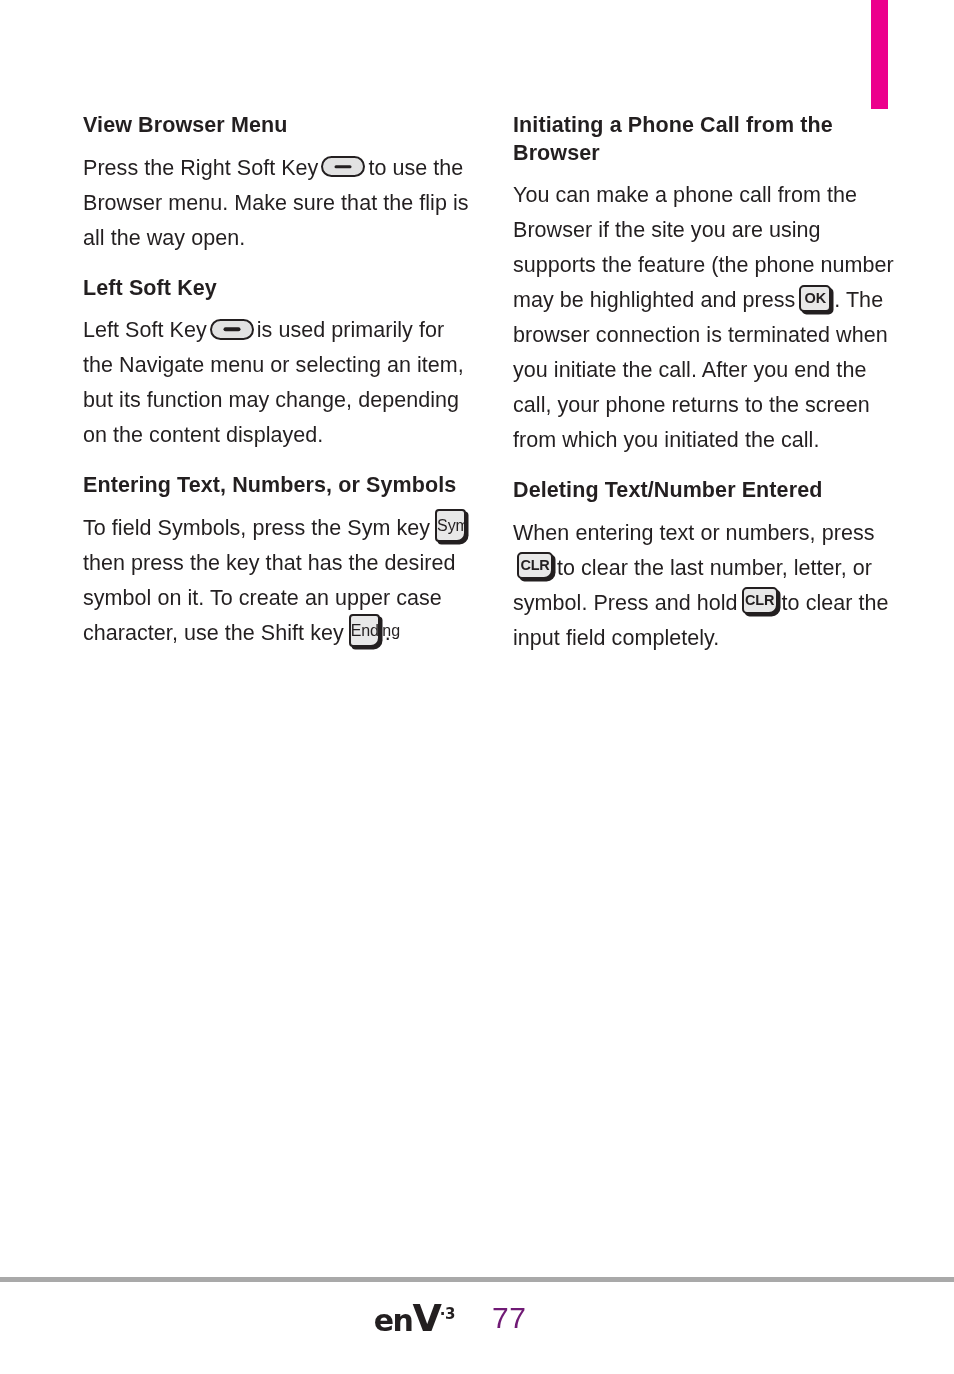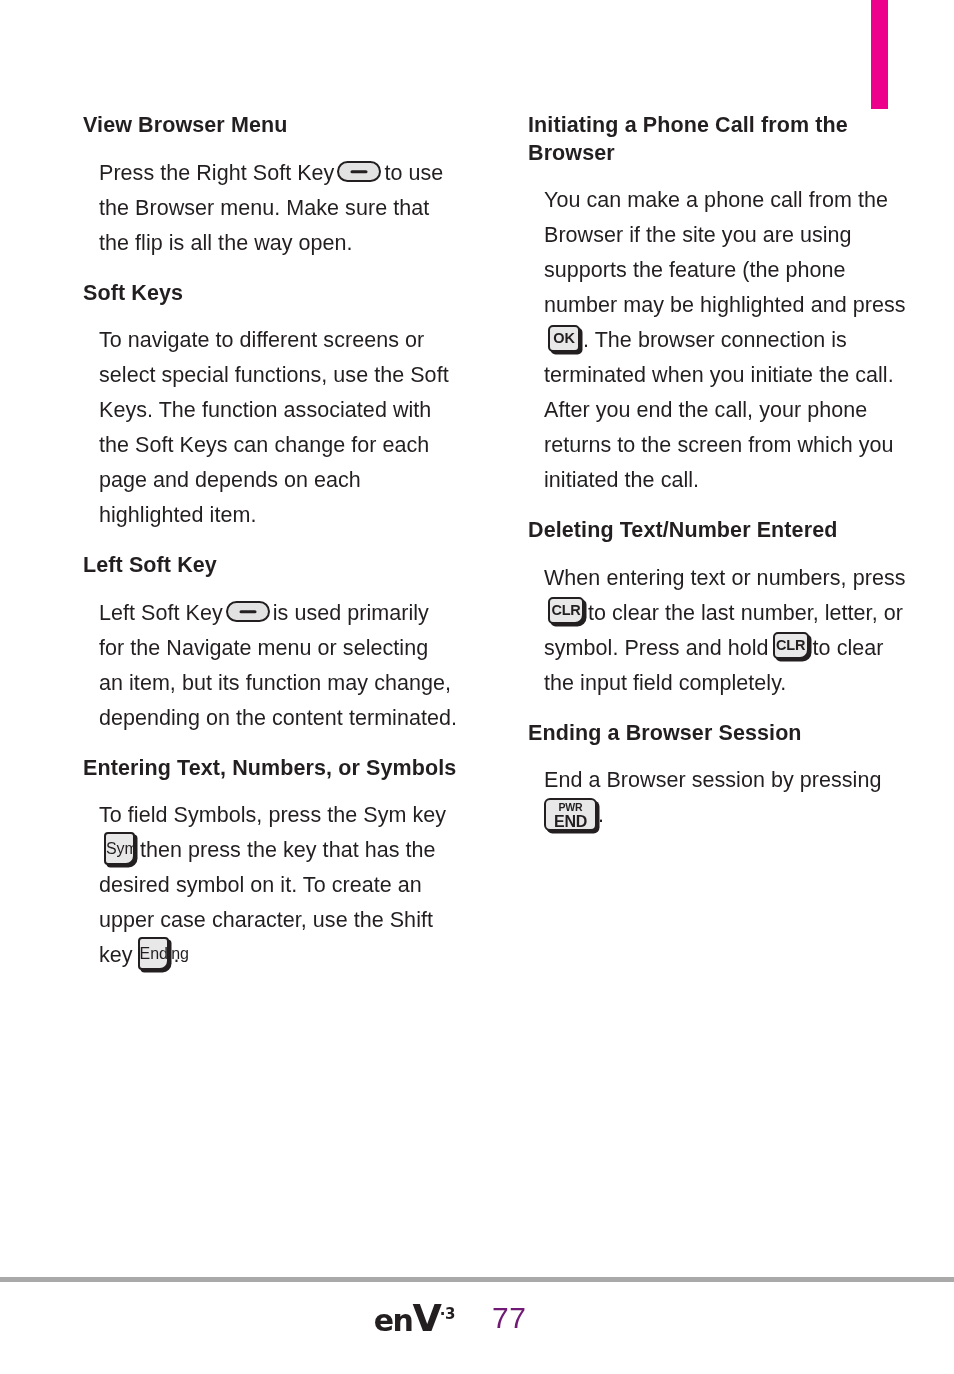--- a/index.html
+++ b/index.html
@@ -40,7 +40,7 @@
     left: 0;
     width: 954px;
     display: flex;
-    gap: 55px;
+    gap: 40px;
     padding: 0 58px 0 83px;
   }
   .col {

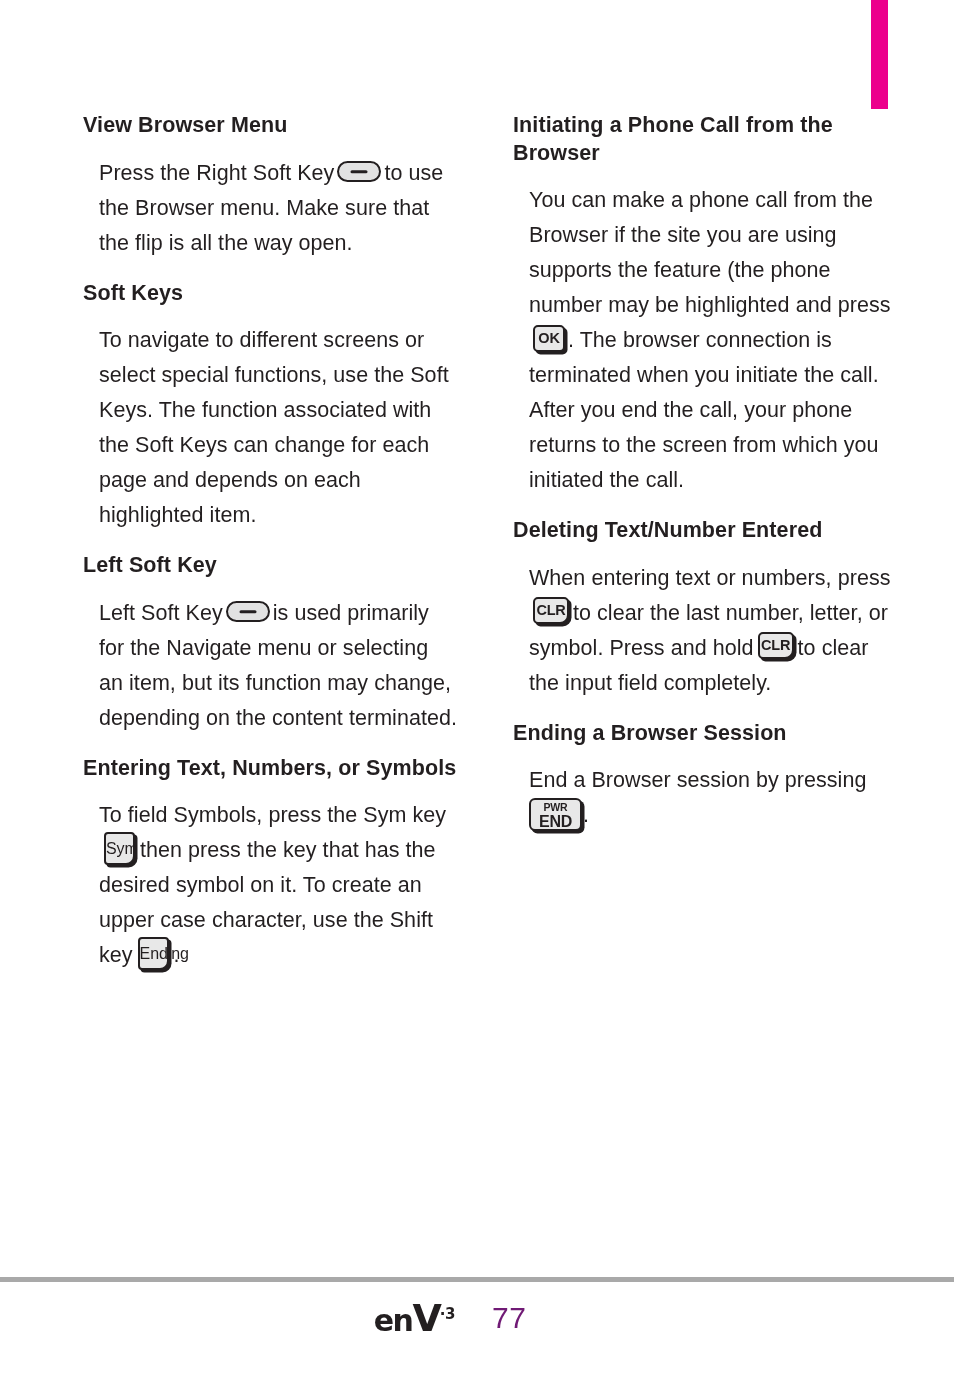--- a/index.html
+++ b/index.html
@@ -63,7 +63,7 @@
   p.para {
     font-size: 21.5px;
     line-height: 35px;
-    margin: 16px;
+    margin: 0;
     color: #231f20;
     letter-spacing: 0.05px;
     font-weight: 400;

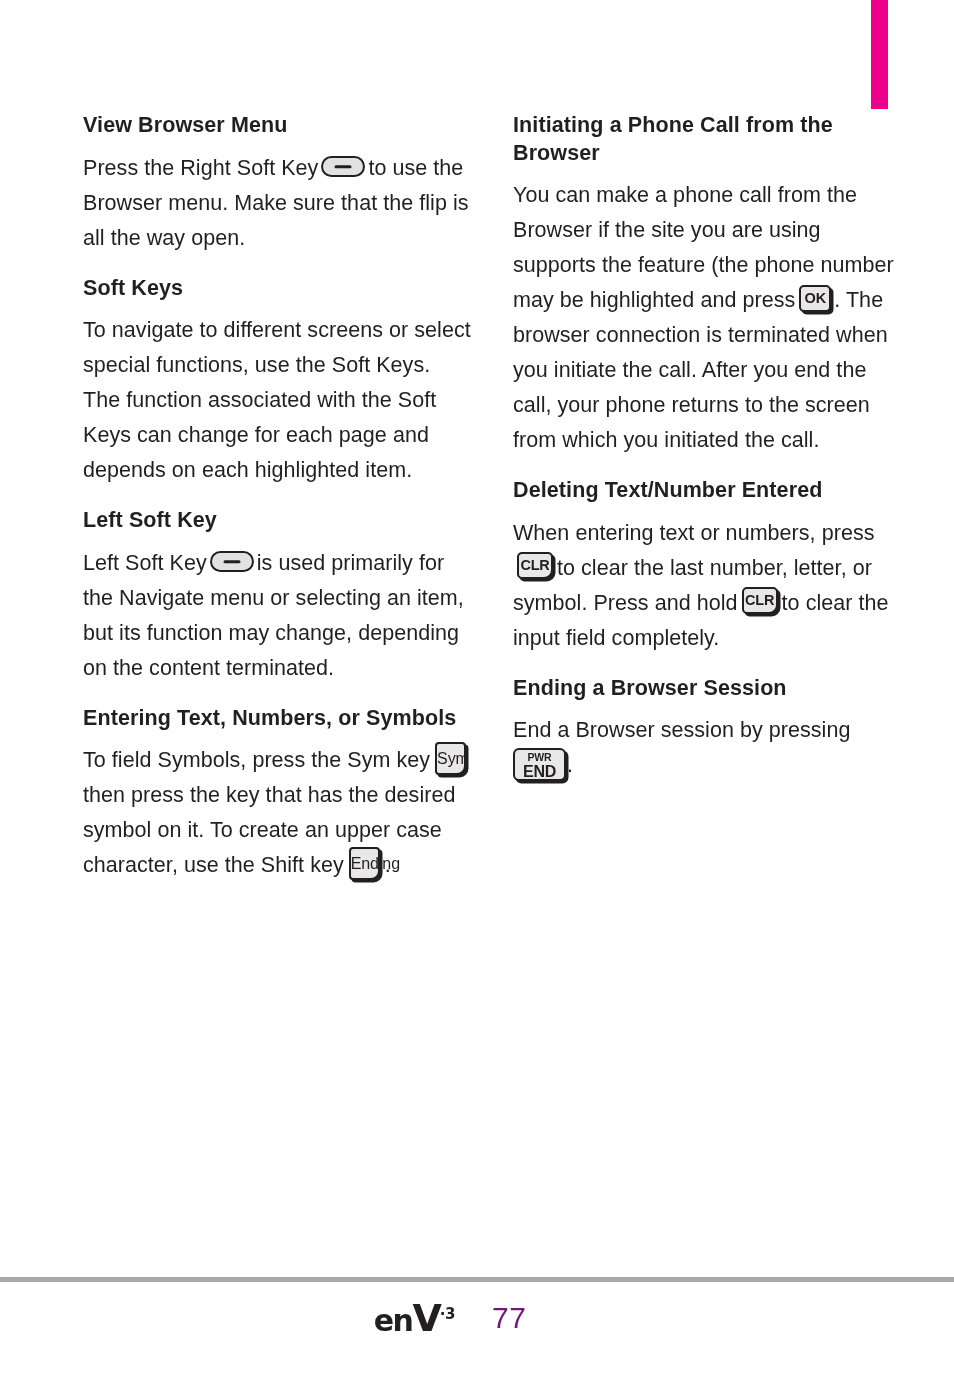--- a/index.html
+++ b/index.html
@@ -239,10 +239,6 @@
         <p class="para"><span>Press the Right Soft Key</span><span class="kb key-softkey"></span><span>to use the Browser menu. Make sure that the flip is all the way open.</span></p>
       </div>
 
-      <div class="block">
-        <h2 class="heading">Soft Keys</h2>
-        <p class="para">To navigate to different screens or select special functions, use the Soft Keys. The function associated with the Soft Keys can change for each page and depends on each highlighted item.</p>
-      </div>
 
       <div class="block">
         <h2 class="heading">Left Soft Key</h2>

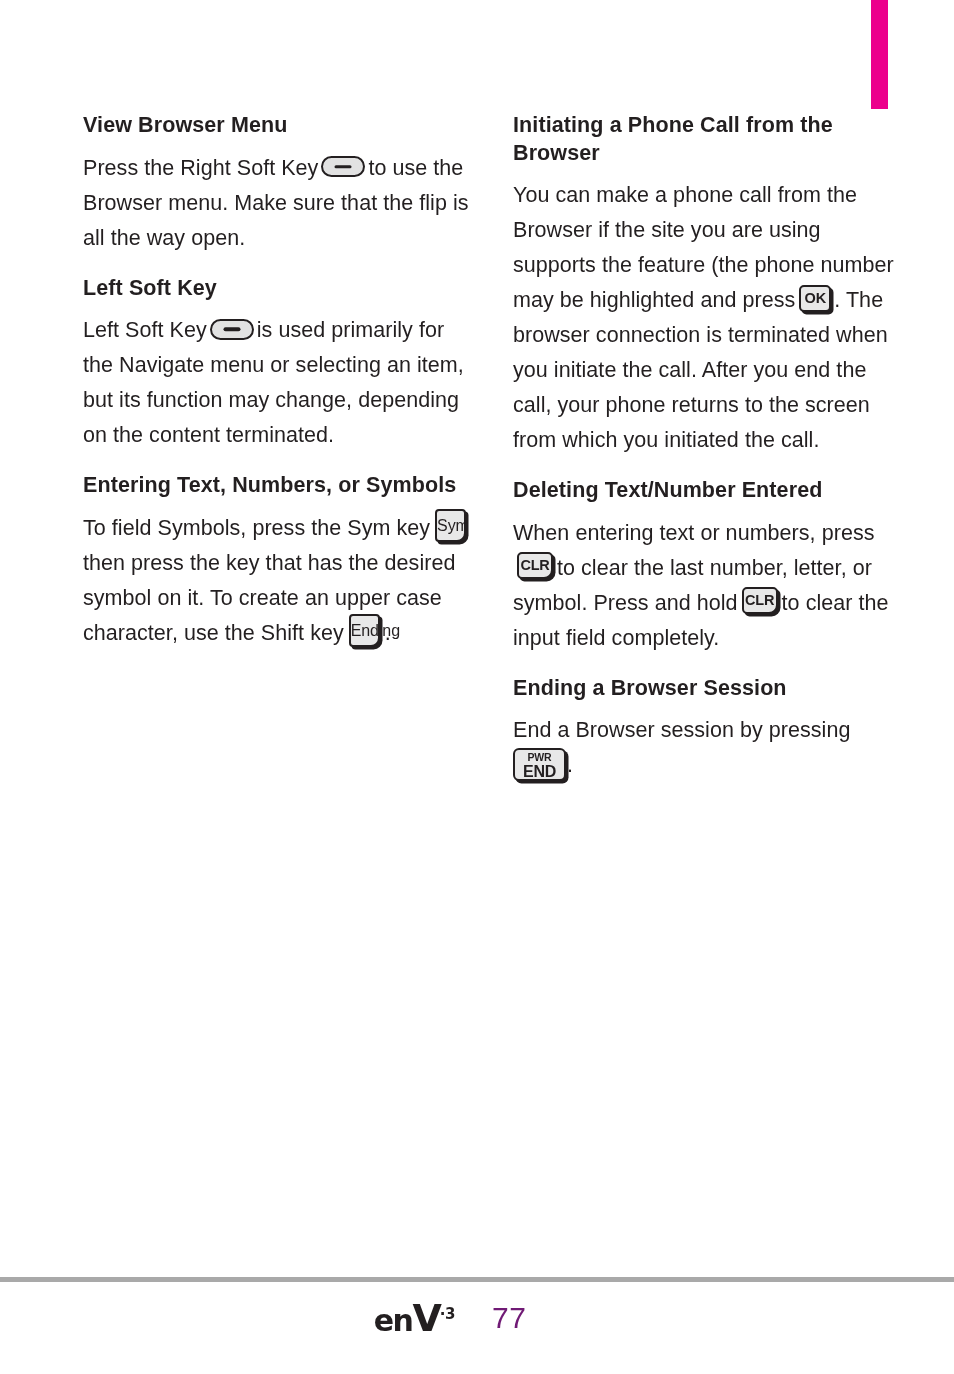--- a/index.html
+++ b/index.html
@@ -242,7 +242,7 @@
 
       <div class="block">
         <h2 class="heading">Left Soft Key</h2>
-        <p class="para"><span>Left Soft Key</span><span class="kb key-softkey"></span><span>is used primarily for the Navigate menu or selecting an item, but its function may change, depending on the content terminated.</span></p>
+        <p class="para"><span>Left Soft Key</span><span class="kb key-softkey"></span><span>is used primarily for the Navigate menu or selecting an item, but its function may change, depending on the content displayed.</span></p>
       </div>
 
 

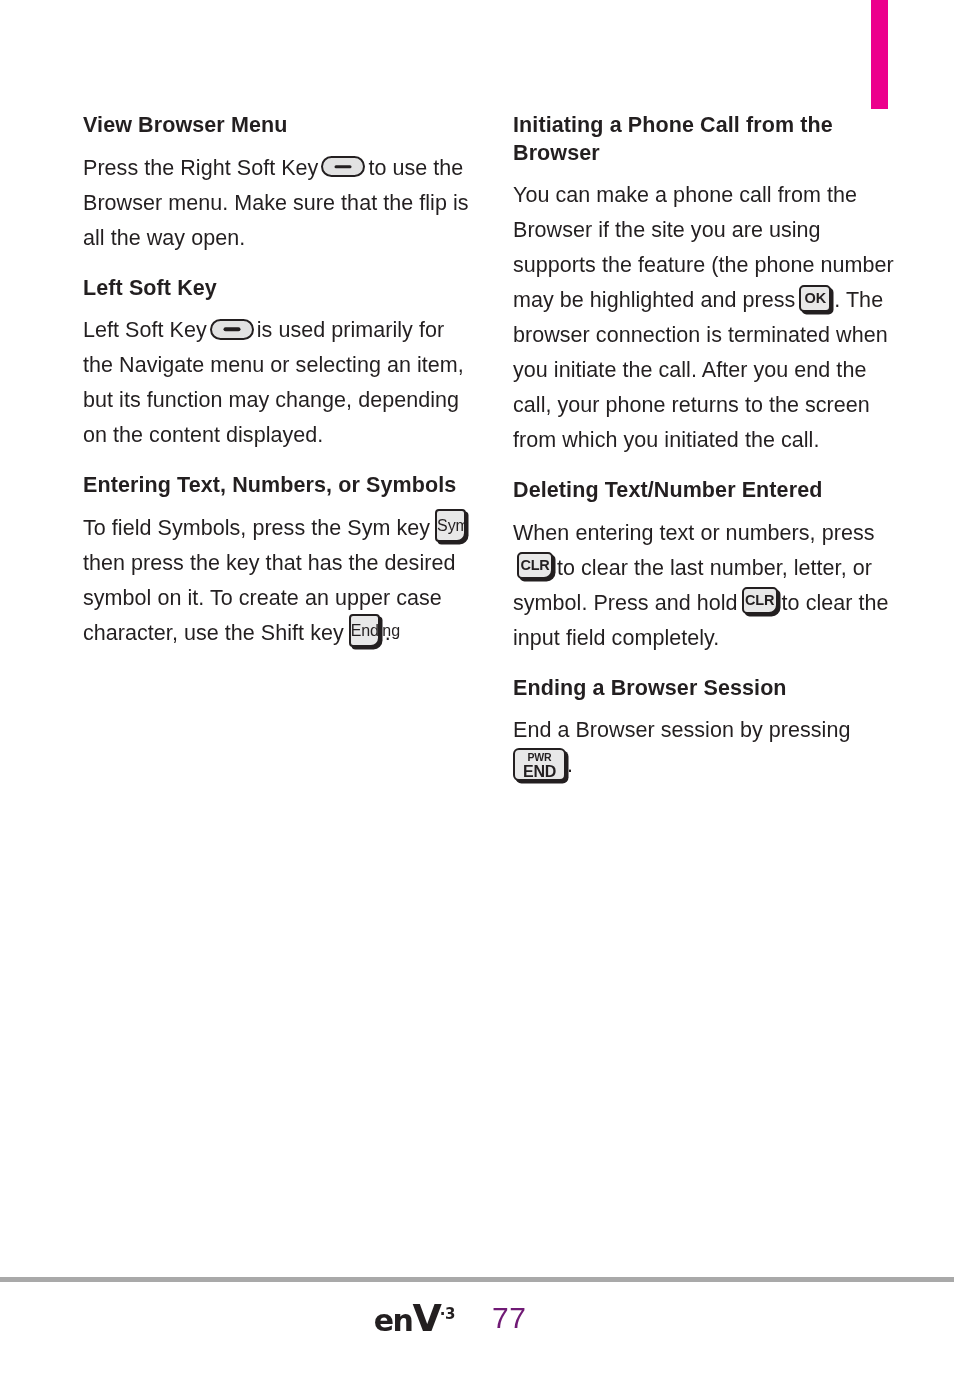--- a/index.html
+++ b/index.html
@@ -265,10 +265,6 @@
         <p class="para"><span>When entering text or numbers, press</span><span class="kb key-box key-clr">CLR</span><span>to clear the last number, letter, or symbol. Press and hold</span><span class="kb key-box key-clr">CLR</span><span>to clear the input field completely.</span></p>
       </div>
 
-      <div class="block">
-        <h2 class="heading">Ending a Browser Session</h2>
-        <p class="para"><span>End a Browser session by pressing</span><br><span class="kb key-box key-end"><span class="pwr">PWR</span><span class="end">END</span></span><span>.</span></p>
-      </div>
 
     </div>
   </div>

